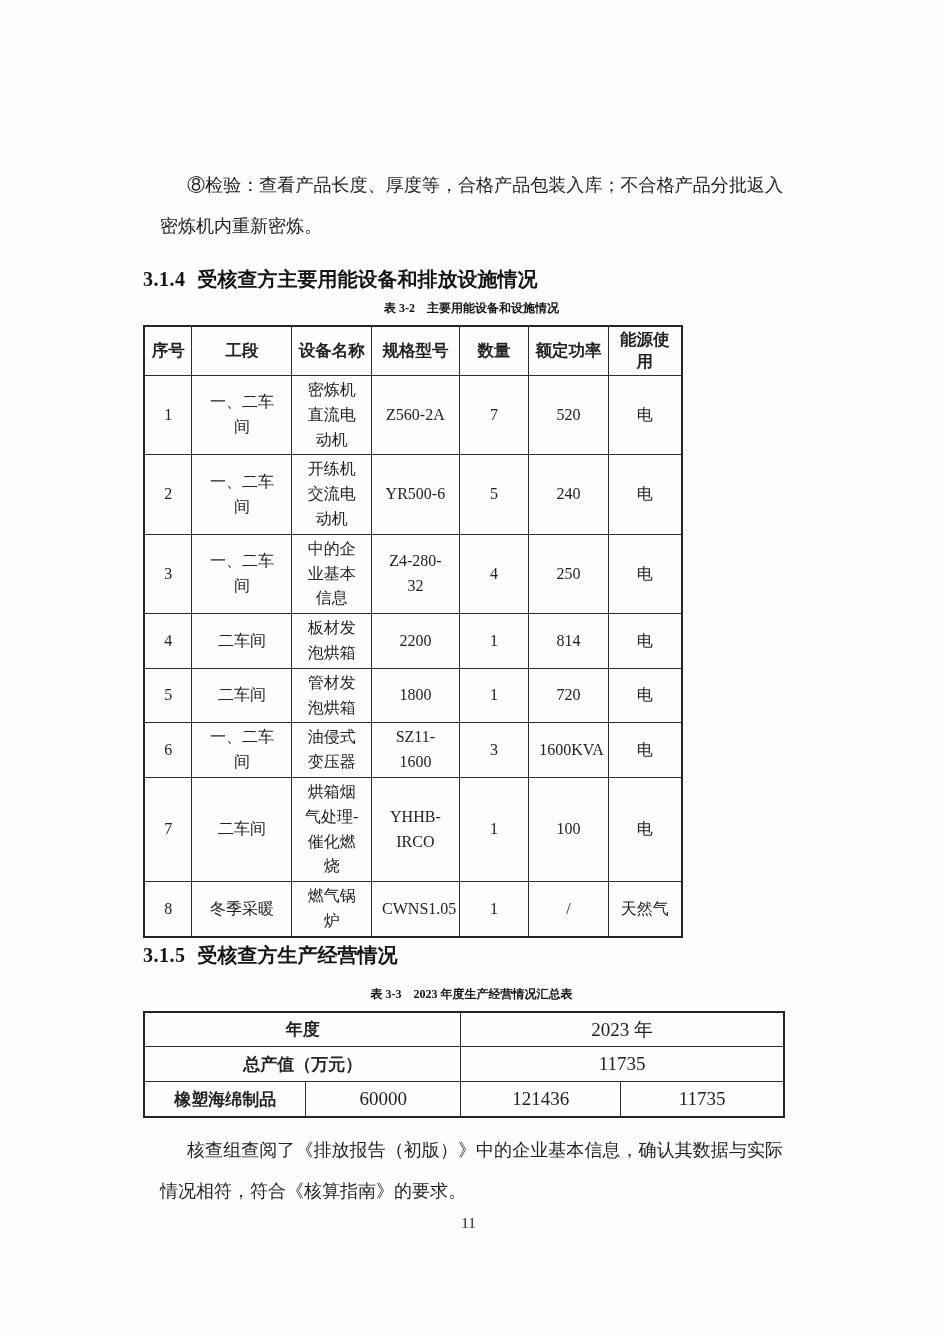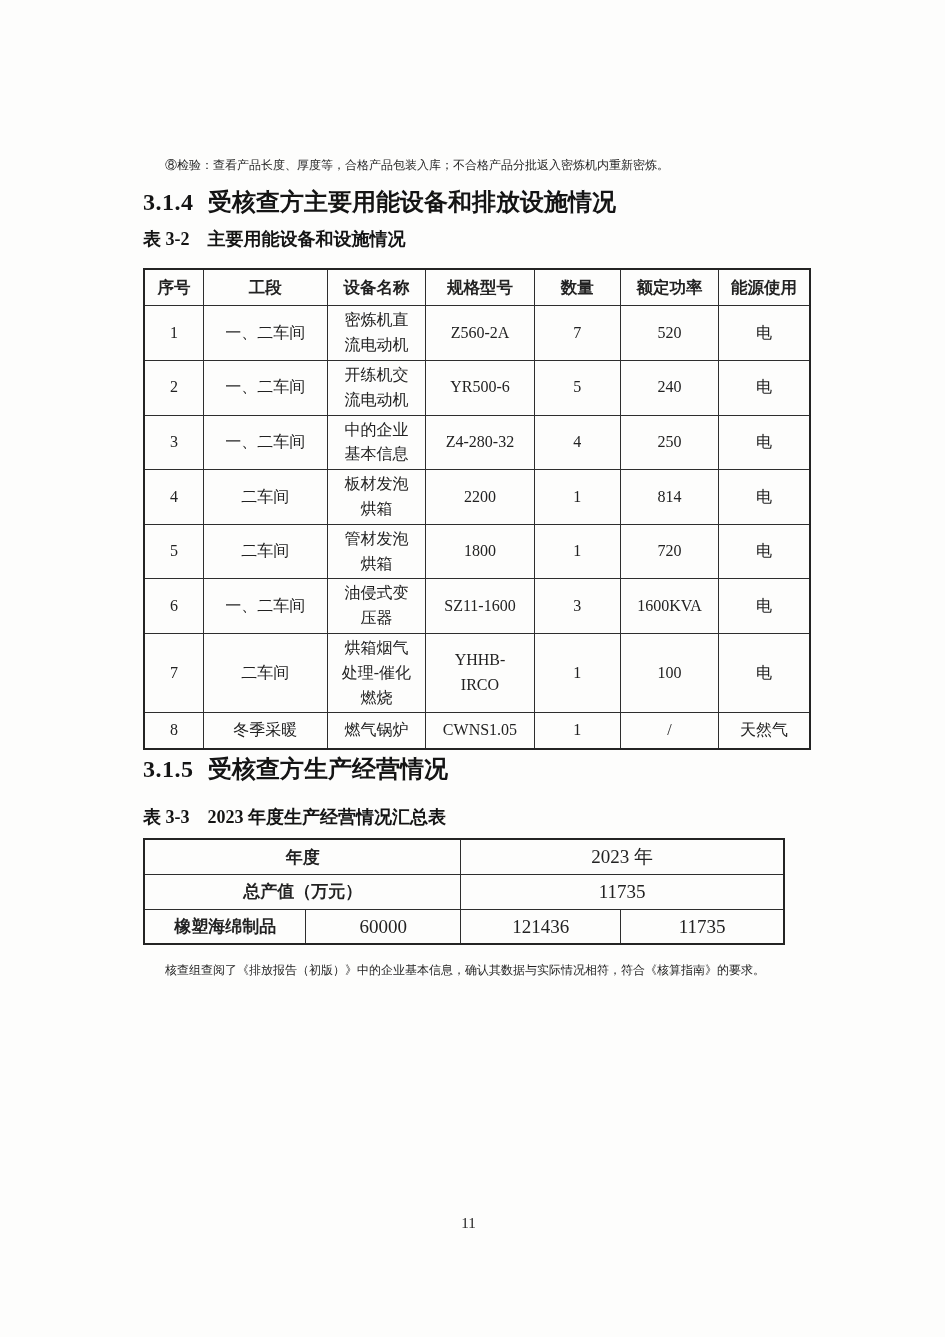--- a/index.html
+++ b/index.html
@@ -14,7 +14,7 @@
     padding:148px 145px 0 143px;
     overflow:hidden;
   }
-  p.body{margin:4px;font-size:12px;line-height:2.3;text-align:justify;}
+  p.body{margin:17px;font-size:18px;line-height:2.3;text-align:justify;}
   p.indent{text-indent:1.5em;}
   h2.sec{font-size:24px;font-weight:bold;margin:6px 0 4px 0;line-height:1.4;color:#141414;}
   h2.s315{margin-top:3px;}

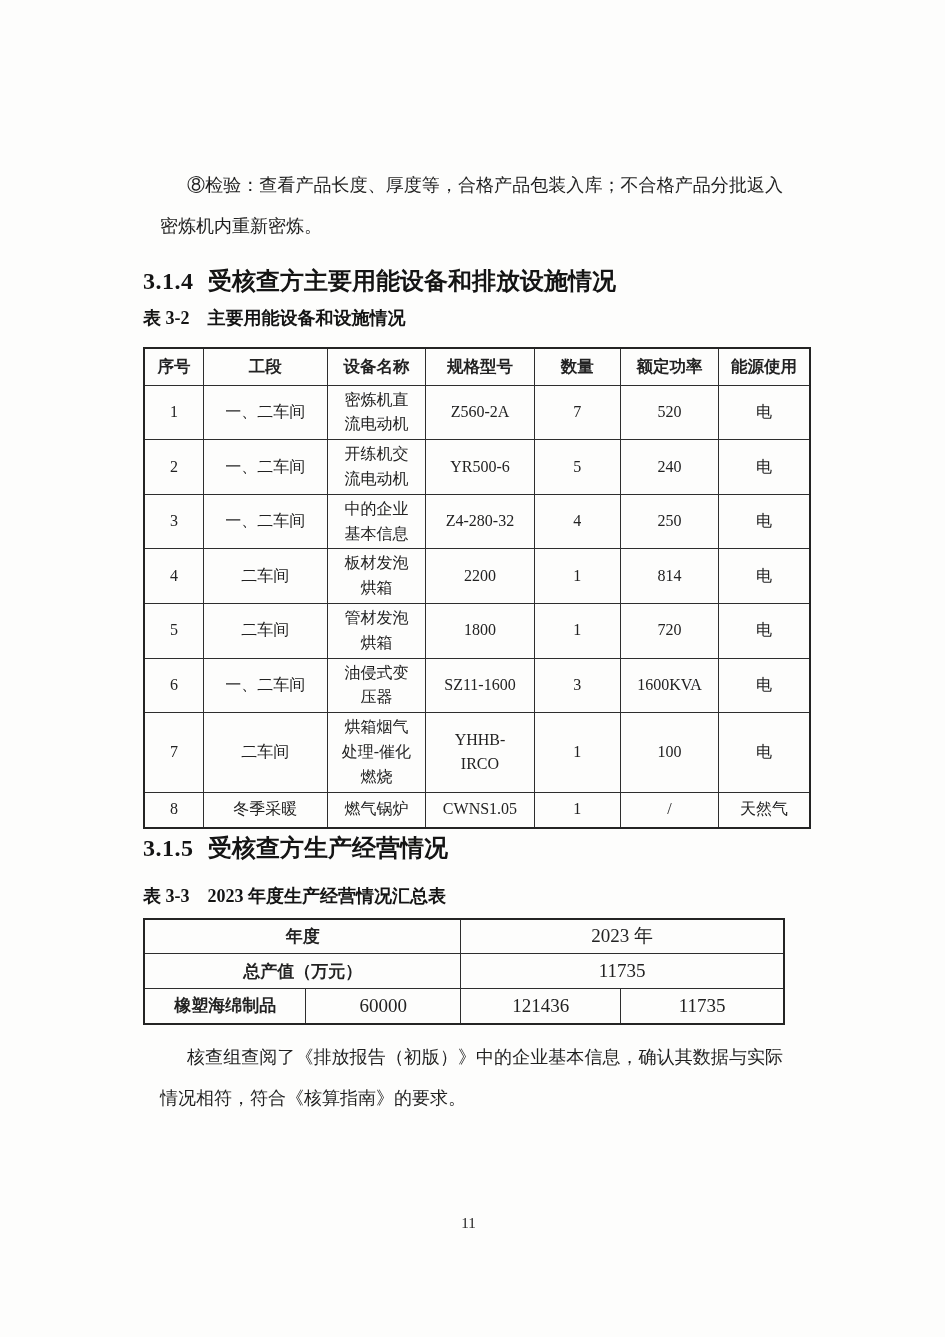--- a/index.html
+++ b/index.html
@@ -16,7 +16,7 @@
   }
   p.body{margin:17px;font-size:18px;line-height:2.3;text-align:justify;}
   p.indent{text-indent:1.5em;}
-  h2.sec{font-size:24px;font-weight:bold;margin:6px 0 4px 0;line-height:1.4;color:#141414;}
+  h2.sec{font-size:20px;font-weight:bold;margin:6px 0 4px 0;line-height:1.4;color:#141414;}
   h2.s315{margin-top:3px;}
   .sec .hnum{margin-right:0.6em;letter-spacing:0.5px;}
   .tcap{font-size:18px;font-weight:bold;text-align:left;margin:6px 0 0 0;line-height:1.6;color:#141414;}

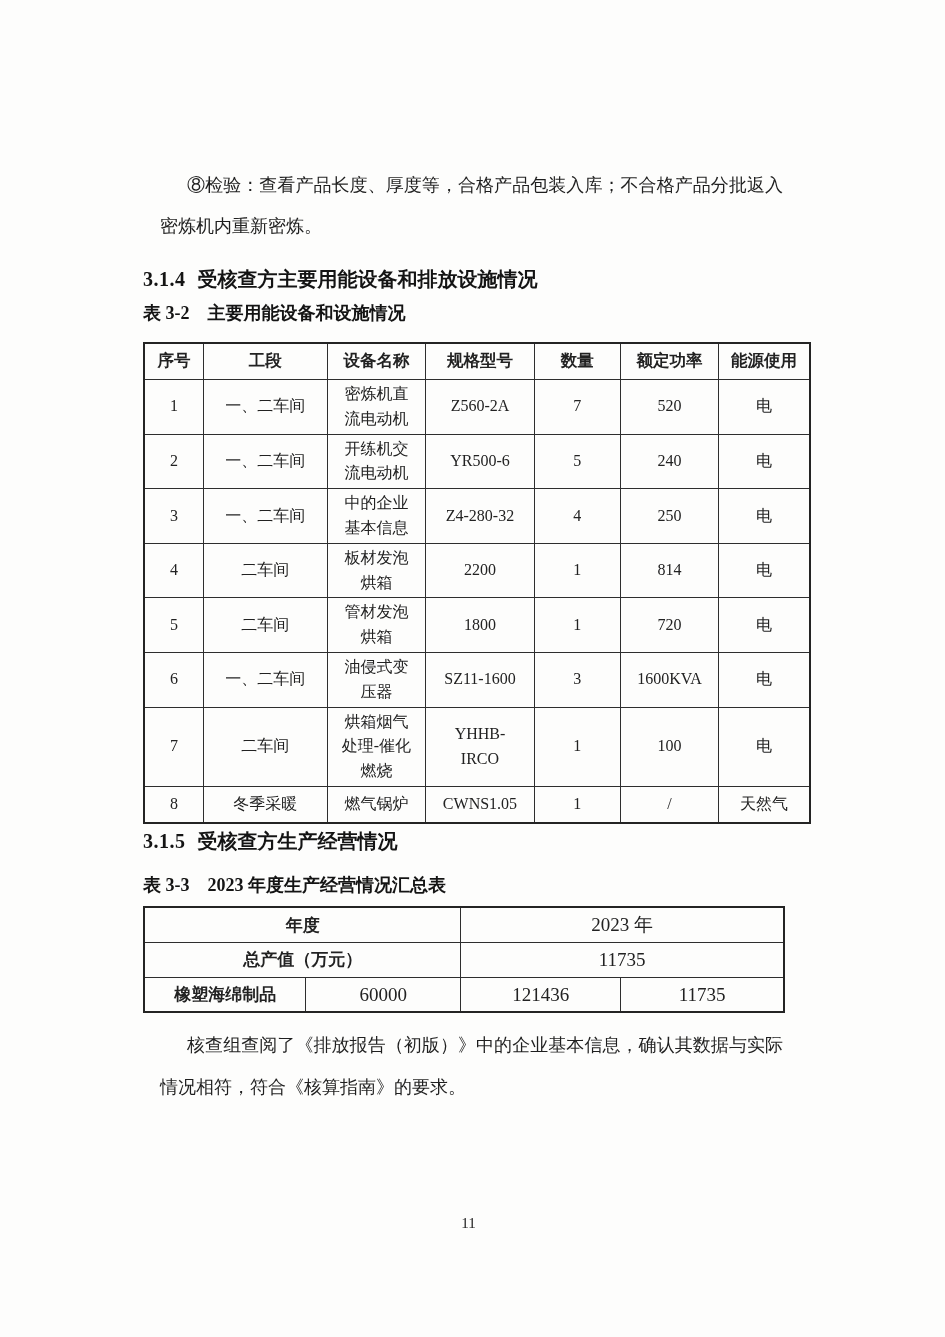--- a/index.html
+++ b/index.html
@@ -19,7 +19,7 @@
   h2.sec{font-size:20px;font-weight:bold;margin:6px 0 4px 0;line-height:1.4;color:#141414;}
   h2.s315{margin-top:3px;}
   .sec .hnum{margin-right:0.6em;letter-spacing:0.5px;}
-  .tcap{font-size:18px;font-weight:bold;text-align:left;margin:6px 0 0 0;line-height:1.6;color:#141414;}
+  .tcap{font-size:12px;font-weight:bold;text-align:center;margin:6px 0 0 0;line-height:1.6;color:#141414;}
   .tcap .cap-title{margin-left:1em;}
   .tcap.c33{margin-top:16px;}
   table{border-collapse:collapse;table-layout:fixed;border:2px solid #242424;}

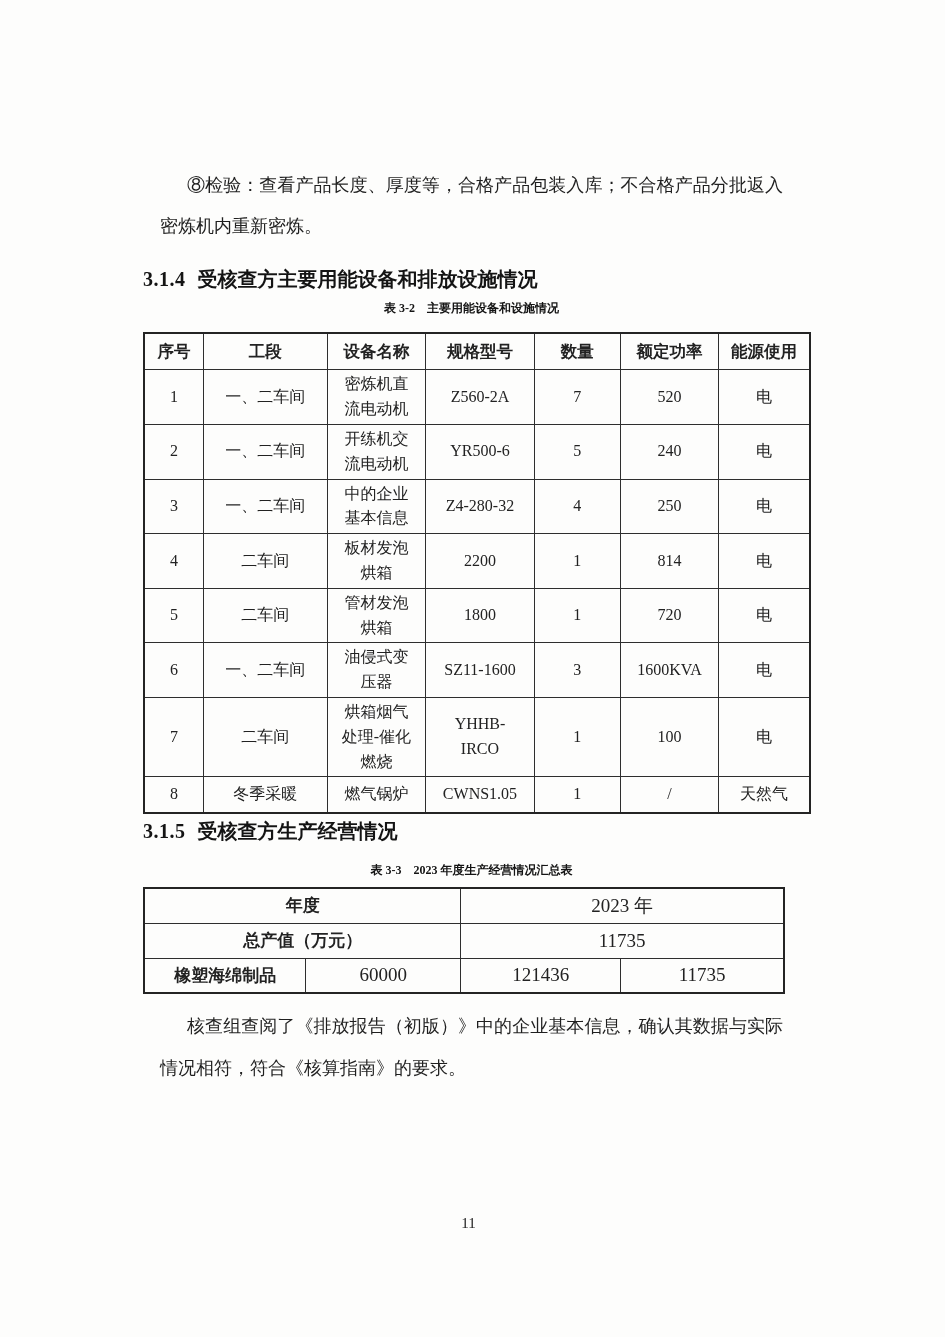--- a/index.html
+++ b/index.html
@@ -23,7 +23,7 @@
   .tcap .cap-title{margin-left:1em;}
   .tcap.c33{margin-top:16px;}
   table{border-collapse:collapse;table-layout:fixed;border:2px solid #242424;}
-  .t32{margin-top:14px;width:668px;border-radius:24px;}
+  .t32{margin-top:7px;width:540px;border-radius:24px;}
   .t33{margin-top:7px;width:642px;}
   td,th{border:1.5px solid #2e2e2e;text-align:center;vertical-align:middle;font-size:16px;padding:2px 10px;box-sizing:border-box;color:#222;}
   .t32 th{font-size:16.5px;font-weight:bold;height:37px;padding:2px 4px;}

